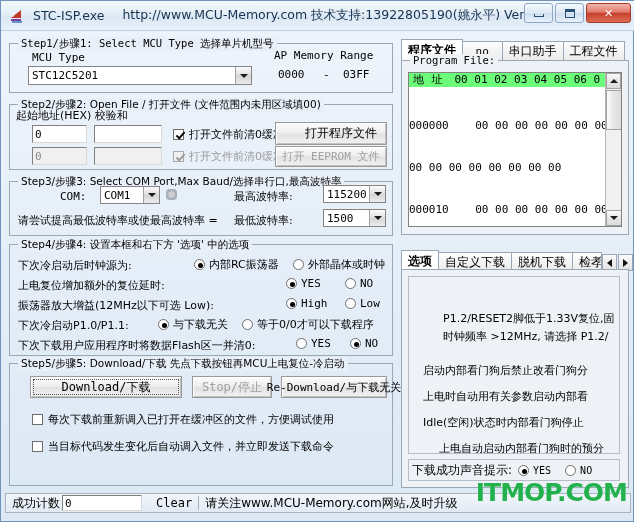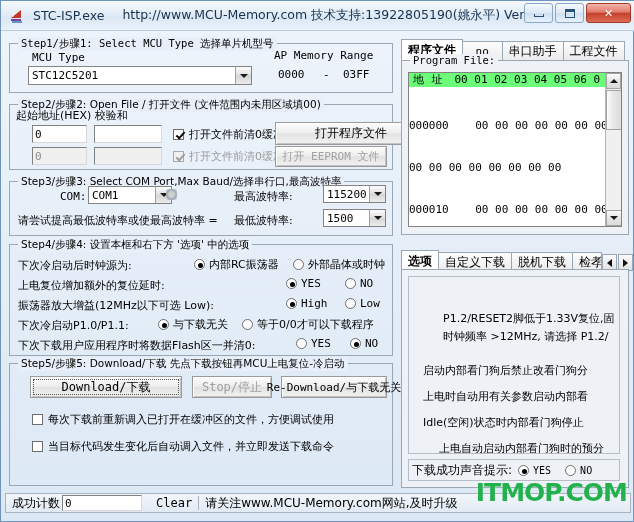--- a/index.html
+++ b/index.html
@@ -289,7 +289,7 @@
         </span>
       <span class="cjk">打开文件前清0缓冲</span>
     </div>
-    <div class="btn" style="left:265px; top:17px; width:132px; height:23px;padding-left:20px;">
+    <div class="btn" style="left:265px; top:17px; width:112px; height:23px;padding-left:20px;">
       <span class="cjk" style="font-size:12px;">打开程序文件</span>
     </div>
 

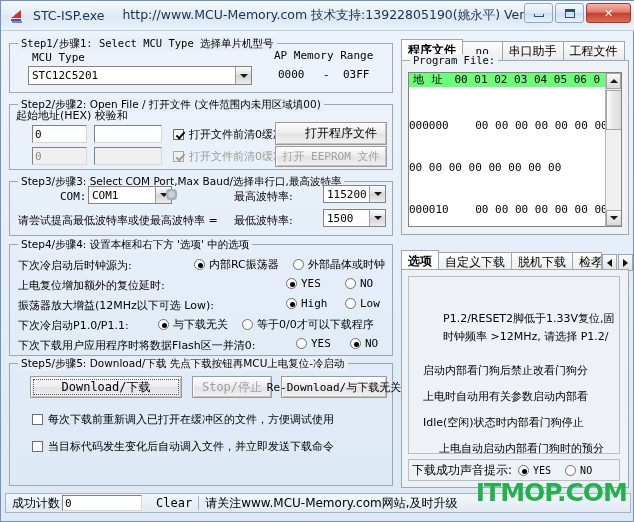--- a/index.html
+++ b/index.html
@@ -309,7 +309,7 @@
   <div class="group" style="left:8px; top:180px; width:384px; height:55px;">
     <span class="legend cjkmix">Step3/步骤3: Select COM Port,Max Baud/选择串行口,最高波特率</span>
     <span class="lbl mono" style="left:50px; top:8px;">COM:</span>
-    <div class="combo" style="left:78px; top:4px; width:84px; height:18px;">
+    <div class="combo" style="left:90px; top:4px; width:60px; height:18px;">
       <span class="val">COM1</span>
       <span class="arrowbox">
           <i class="tri-down"></i>

